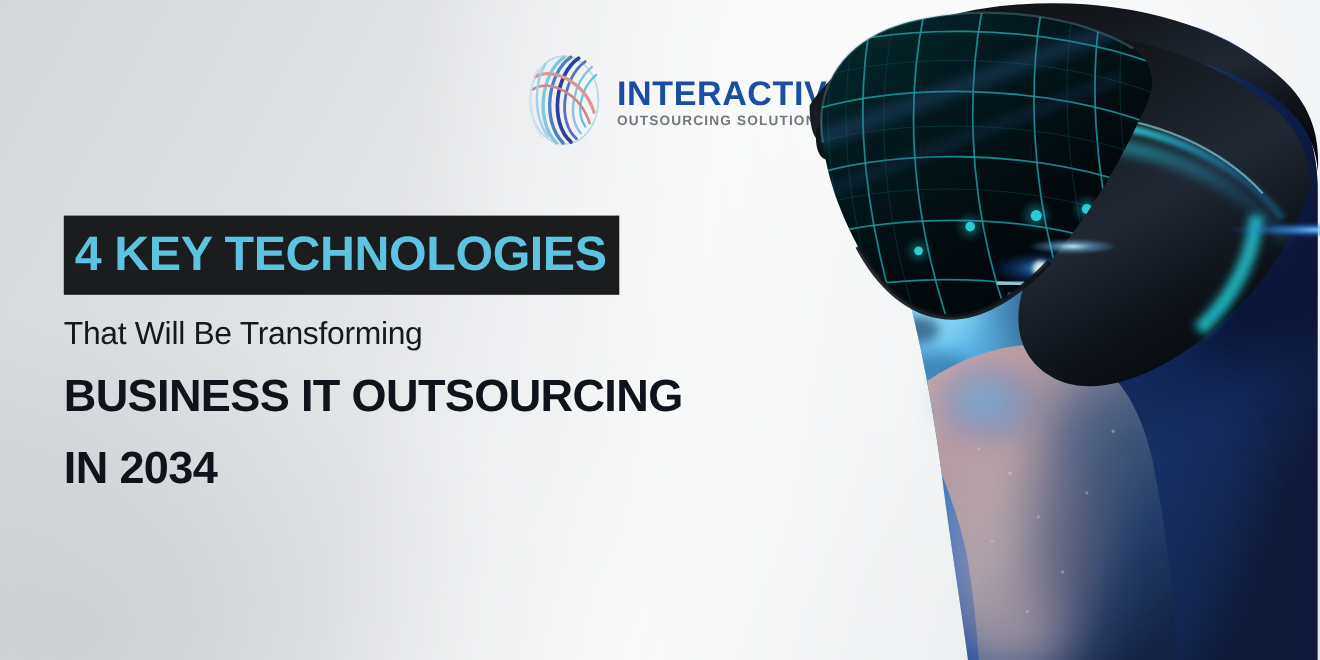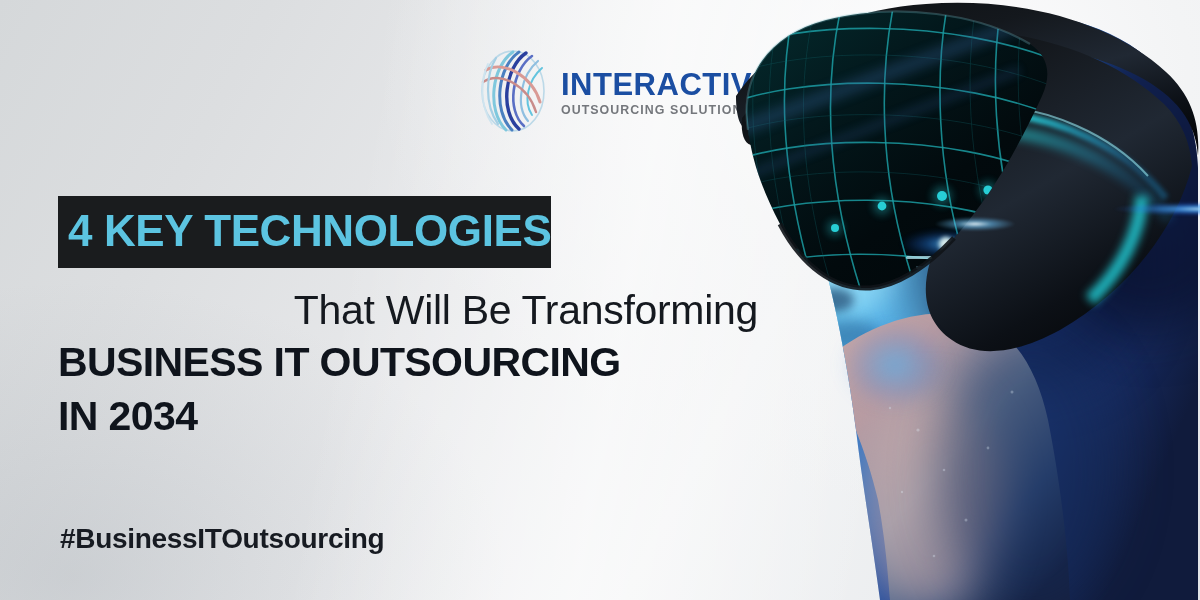--- a/index.html
+++ b/index.html
@@ -49,7 +49,7 @@
   .kicker-band {
     display:inline-block;
     background:#1a1c1e;
-    padding:13px 0 15px 10px;
+    padding:13px 12px 15px 10px;
     line-height:1;
   }
   .kicker-text {

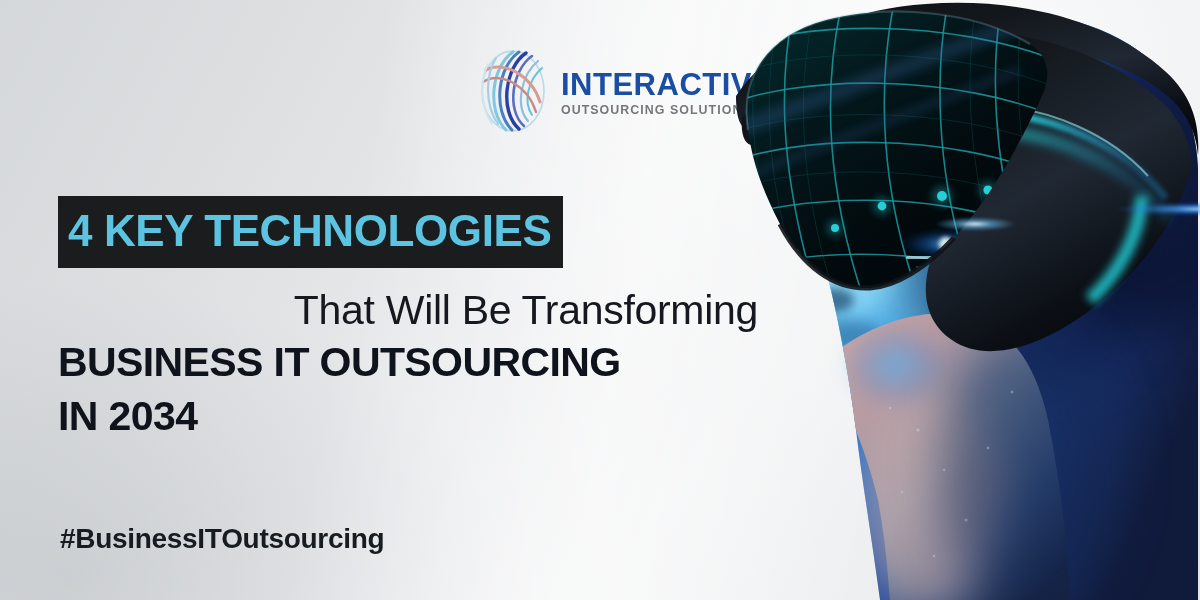--- a/index.html
+++ b/index.html
@@ -60,8 +60,8 @@
 
   .sub-line {
     margin-top:21px;
-    font-size:41px; font-weight:normal; color:#15191f;
-    letter-spacing:-.3px; line-height:1.05; white-space:nowrap;text-align:right;
+    font-size:29px; font-weight:normal; color:#15191f;
+    letter-spacing:-.3px; line-height:1.05; white-space:nowrap;
   }
   .main-line {
     margin-top:8px;

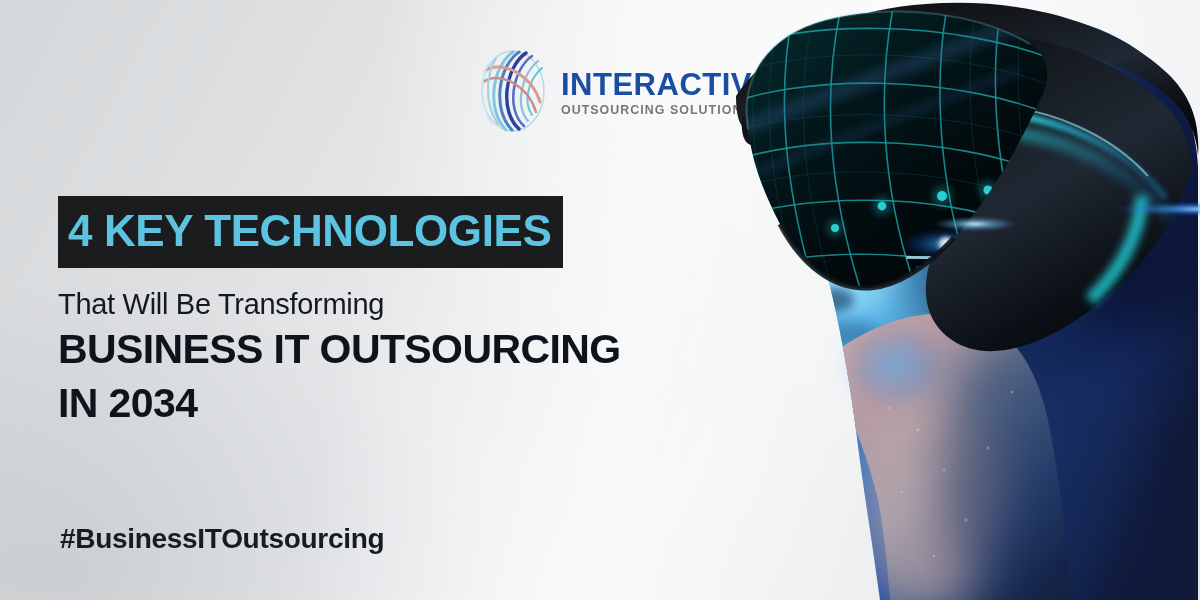--- a/index.html
+++ b/index.html
@@ -64,7 +64,7 @@
     letter-spacing:-.3px; line-height:1.05; white-space:nowrap;
   }
   .main-line {
-    margin-top:8px;
+    margin-top:19px;
     font-size:41px; font-weight:bold; color:#0f141c;
     letter-spacing:-.6px; line-height:1.12; white-space:nowrap;
   }

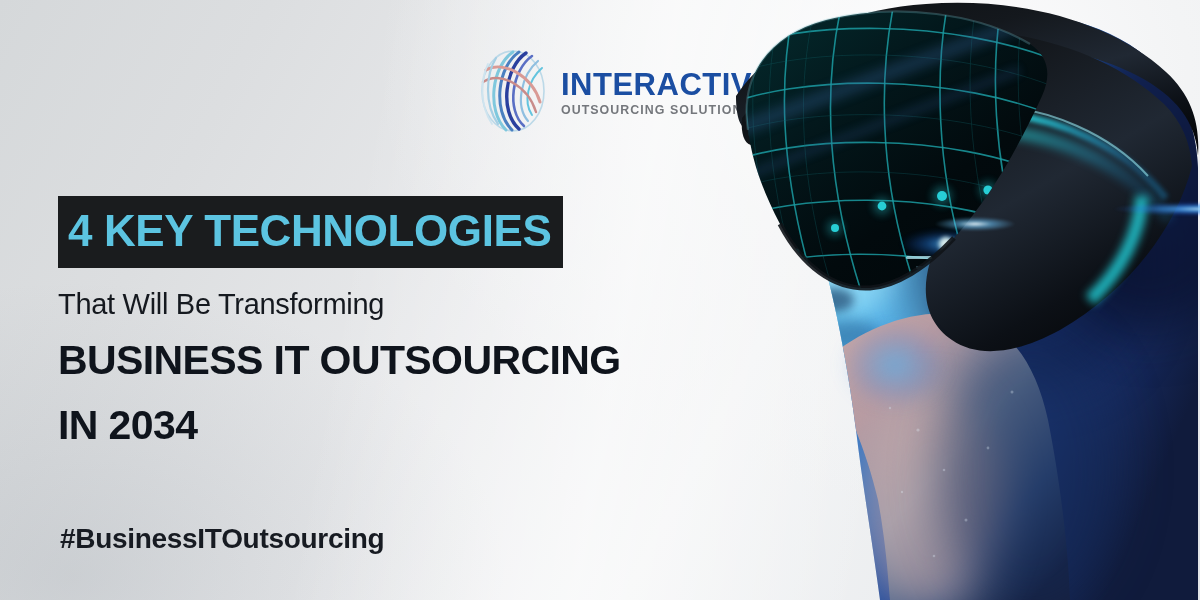--- a/index.html
+++ b/index.html
@@ -306,7 +306,6 @@
     <div class="main-line">IN 2034</div>
   </div>
 
-  <div class="hashtag">#BusinessITOutsourcing</div>
 
 </div>
 

